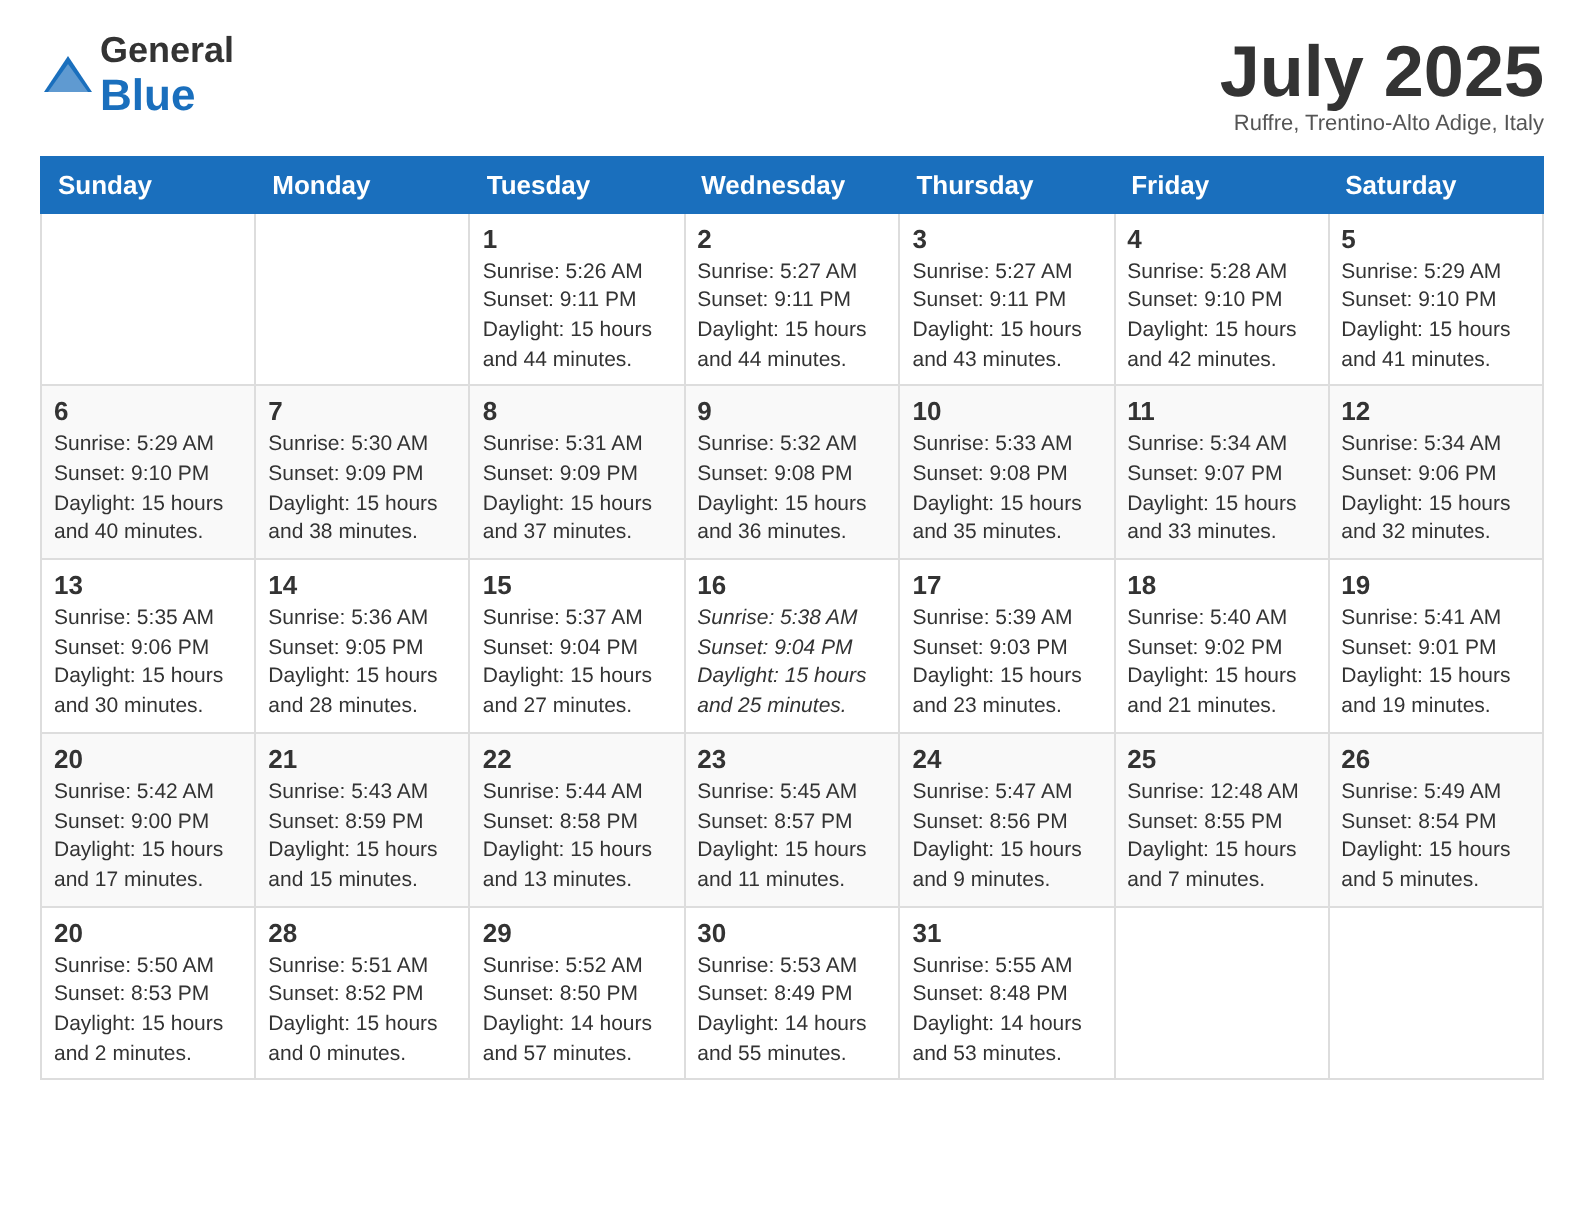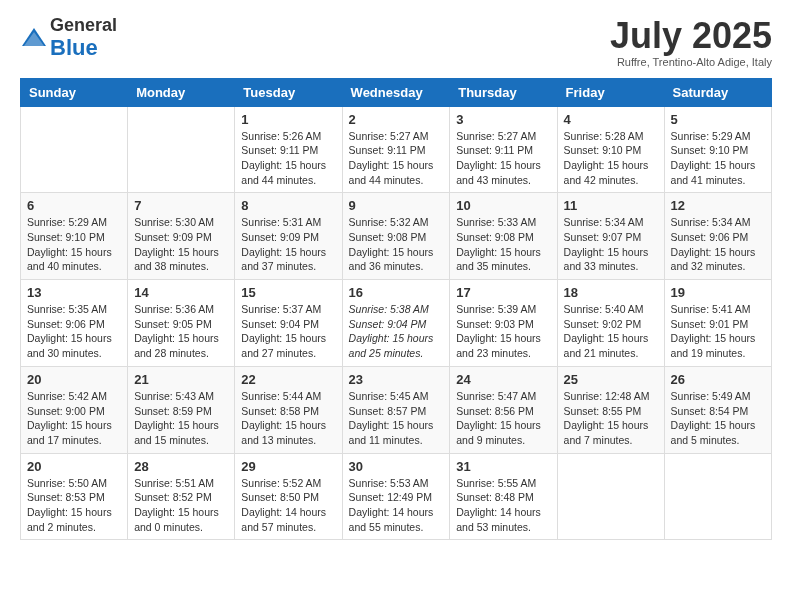--- a/index.html
+++ b/index.html
@@ -316,7 +316,7 @@
         <td>
           <span class="day-number">30</span>
           <div class="day-info" style="white-space: pre-line;">Sunrise: 5:53 AM
-Sunset: 12:49 PM
+Sunset: 8:49 PM
 Daylight: 14 hours and 55 minutes.</div>
         </td>
         <td>

